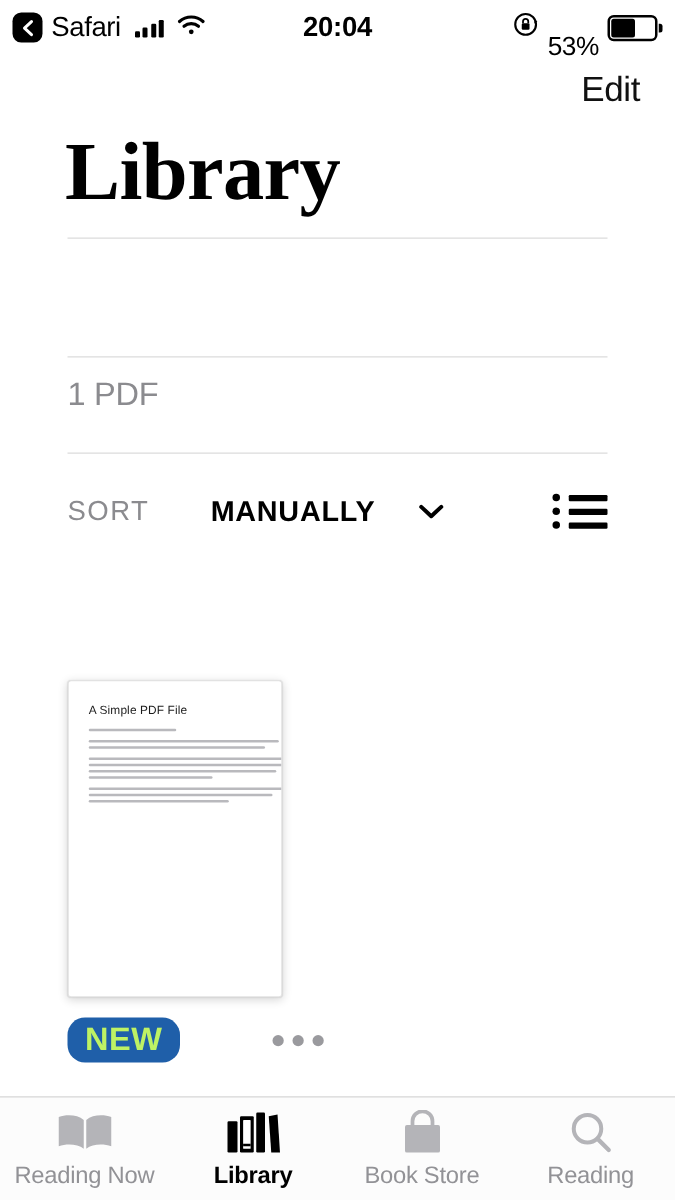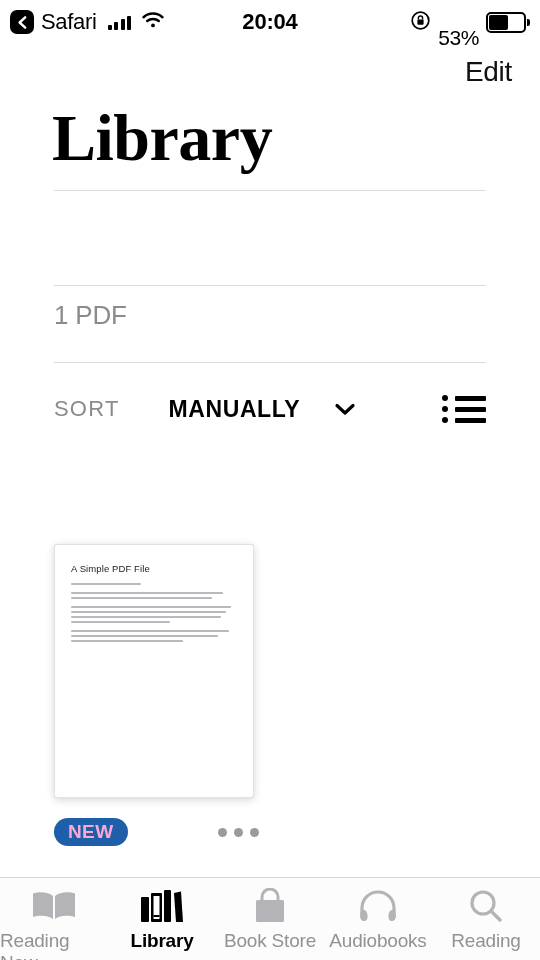--- a/index.html
+++ b/index.html
@@ -113,7 +113,7 @@
   
   .book-item { position:absolute; top:544px; left:54px; }
   .book-cover {
-    position:relative; width:200px; height:254px; background:#fff;
+    position:relative; width:172px; height:254px; background:#fff;
     border:1px solid #e2e2e2; border-radius:3px;
     box-shadow:0 2px 8px rgba(0,0,0,0.16), 0 0 1px rgba(0,0,0,0.10);
     overflow:hidden; cursor:pointer;

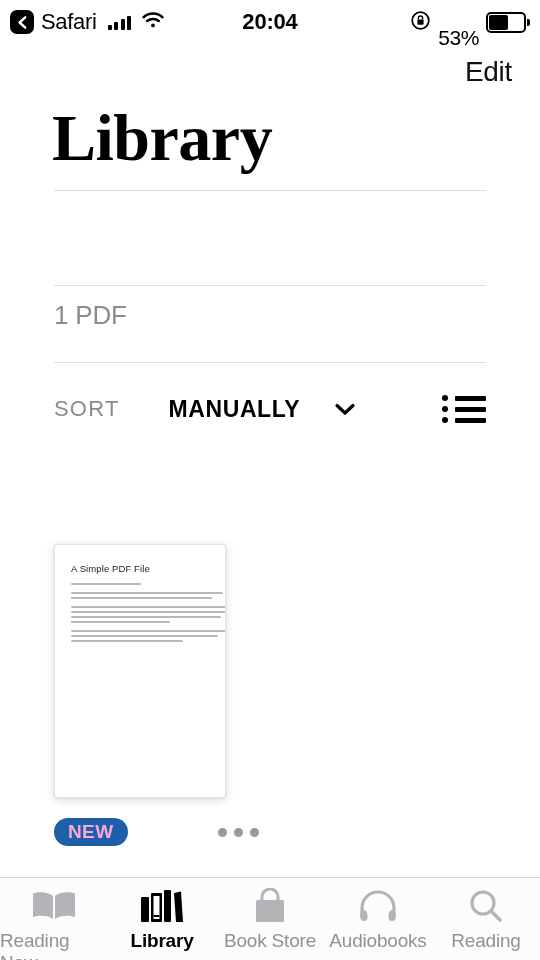--- a/index.html
+++ b/index.html
@@ -132,8 +132,8 @@
     display:flex; align-items:center;
   }
   .new-badge {
-    background:#1f5fa9; color:#f9a8d4; font-weight:bold;
-    font-size:19px; letter-spacing:0.4px;
+    background:#1f5fa9; color:#bef264; font-weight:bold;
+    font-size:26px; letter-spacing:0.4px;
     padding:3px 14px 4px; border-radius:14px; line-height:1.15;
   }
   .more-btn {

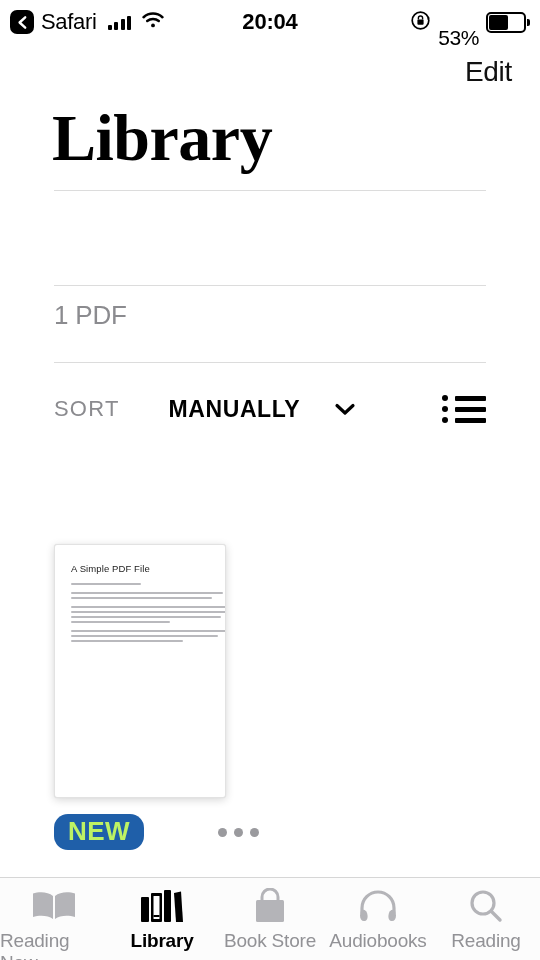--- a/index.html
+++ b/index.html
@@ -313,16 +313,6 @@
       <span class="tab-label">Book Store</span>
     </div>
 
-    <div class="tab">
-      <span class="tab-icon">
-        <svg width="44" height="36" viewBox="0 0 44 36">
-          <path d="M6 25 v-5 a16 16 0 0 1 32 0 v5" stroke="#b4b4b8" stroke-width="3.2" fill="none" stroke-linecap="round"></path>
-          <path d="M5 22 C9 21 11 23 11.5 27 C12 31 10.5 33 8 33 C5.5 33 4 31 4 27.5 Z" fill="#b4b4b8"></path>
-          <path d="M39 22 C35 21 33 23 32.5 27 C32 31 33.5 33 36 33 C38.5 33 40 31 40 27.5 Z" fill="#b4b4b8"></path>
-        </svg>
-      </span>
-      <span class="tab-label">Audiobooks</span>
-    </div>
 
     <div class="tab">
       <span class="tab-icon">

